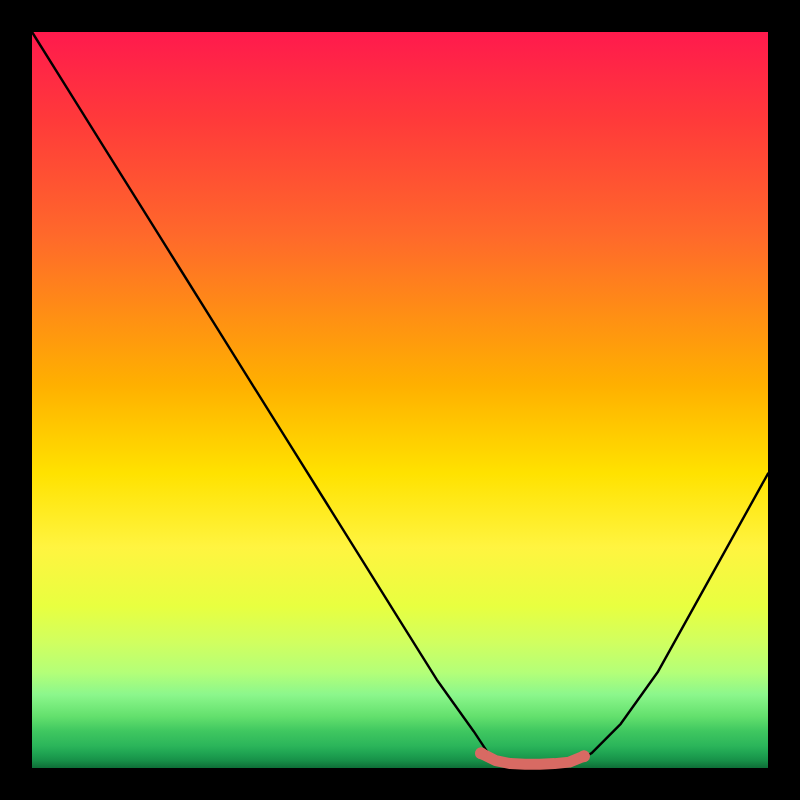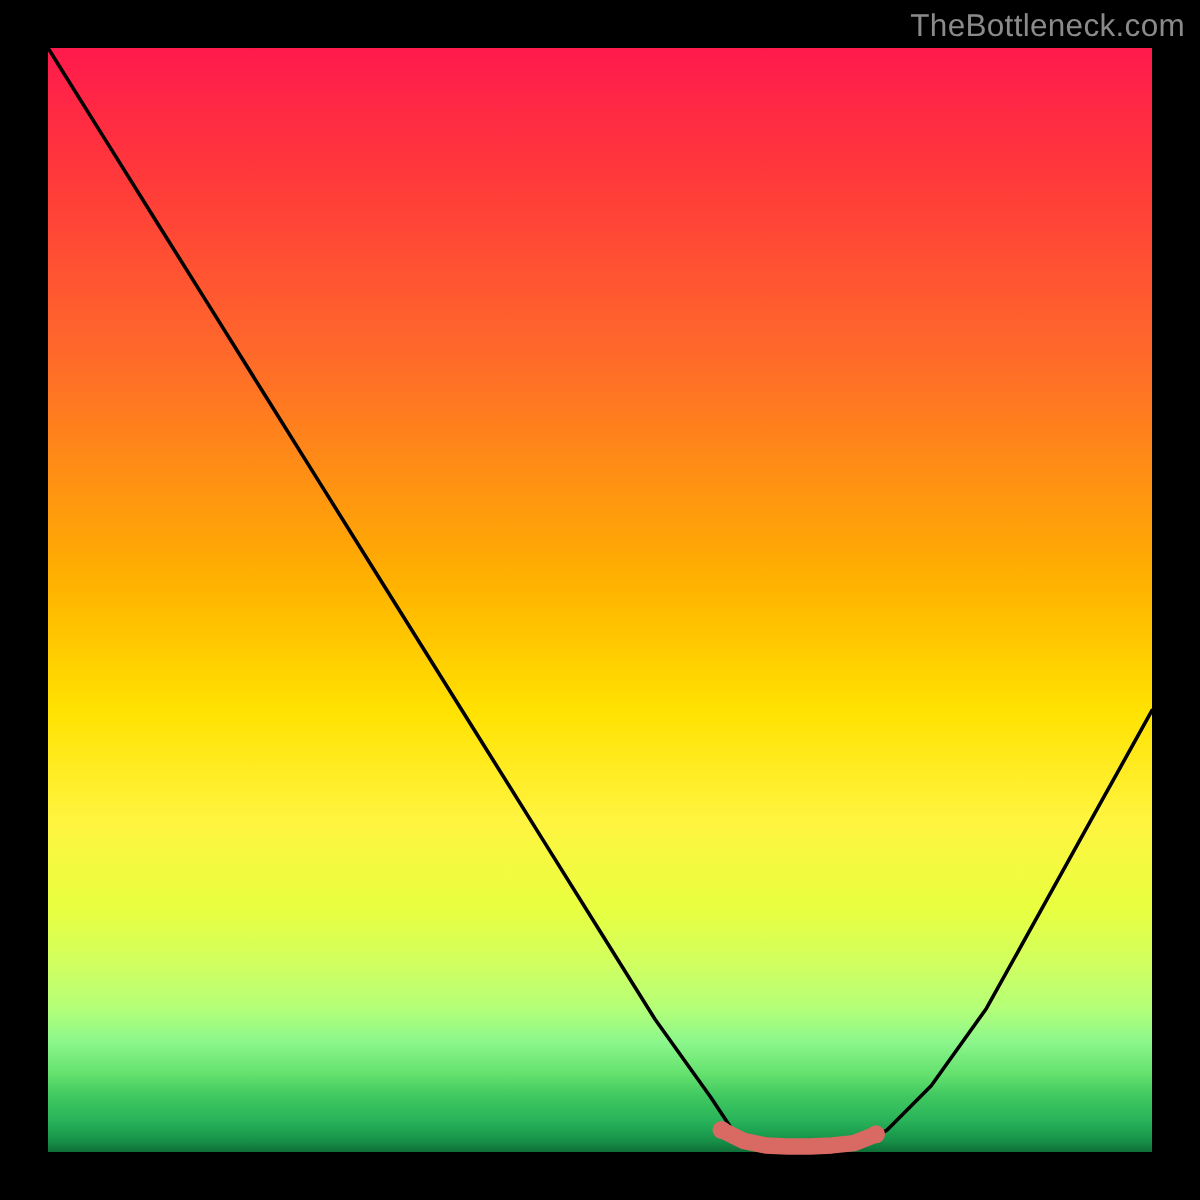--- a/index.html
+++ b/index.html
@@ -81,7 +81,6 @@
       </g>
     </svg>
   </div>
-  <div class="watermark">TheBottleneck.com</div>
 </div>
 
 </body></html>

